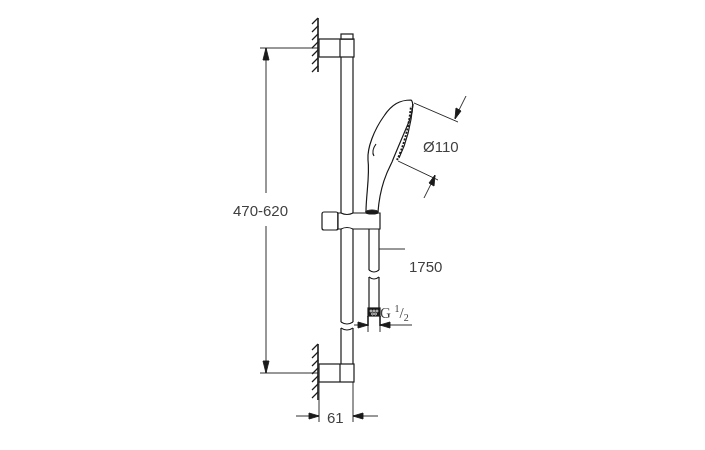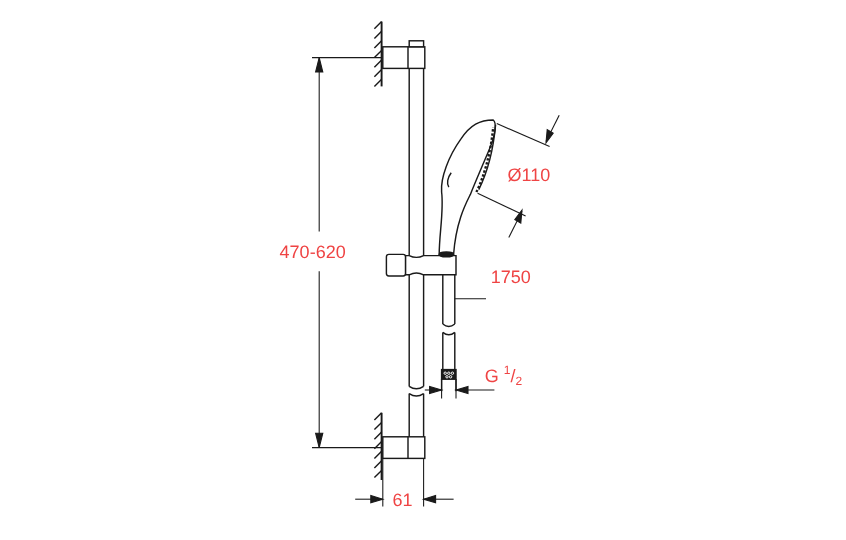--- a/index.html
+++ b/index.html
@@ -5,7 +5,7 @@
     html, body { margin: 0; padding: 0; background: #ffffff; }
     body { width: 705px; height: 450px; overflow: hidden; position: relative; font-family: "Liberation Sans", sans-serif; }
     #drawing { position: absolute; left: 0; top: 0; width: 705px; height: 450px; }
-    .lbl { position: absolute; font-family: "Liberation Sans", sans-serif; color: #ef4444; font-size: 15px; line-height: 1; white-space: nowrap; }
+    .lbl { position: absolute; font-family: "Liberation Sans", sans-serif; color: #404040; font-size: 15px; line-height: 1; white-space: nowrap; }
     .sup { font-size: 10px; position: relative; top: -6px; }
     .sub { font-size: 10px; position: relative; top: 3px; }
   </style>

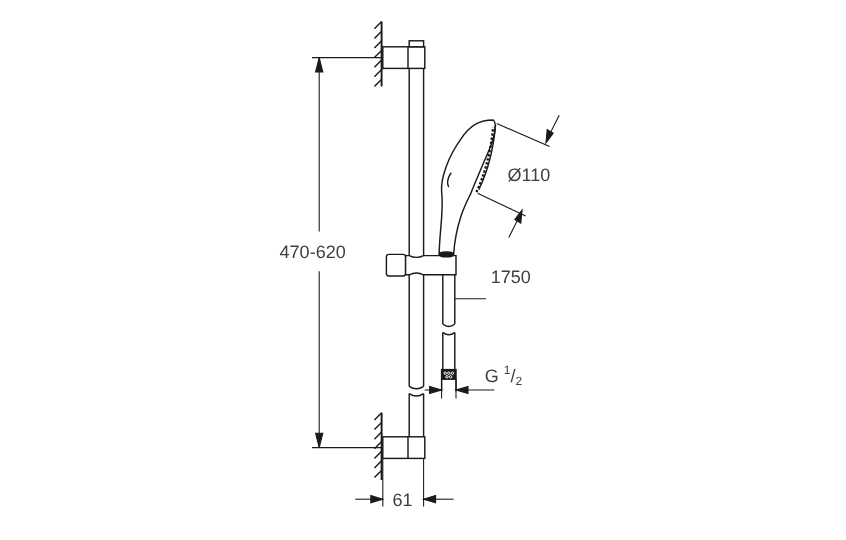--- a/index.html
+++ b/index.html
@@ -134,7 +134,7 @@
 
 <div class="lbl" style="left:233px; top:203px;">470-620</div>
 <div class="lbl" style="left:423px; top:139px;">Ø110</div>
-<div class="lbl" style="left:409px; top:224px;">1750</div>
+<div class="lbl" style="left:409px; top:259px;">1750</div>
 <div class="lbl" style="left:404px; top:306px;">
   <span>G</span>
   <span class="sup">1</span><span>/</span><span class="sub">2</span>

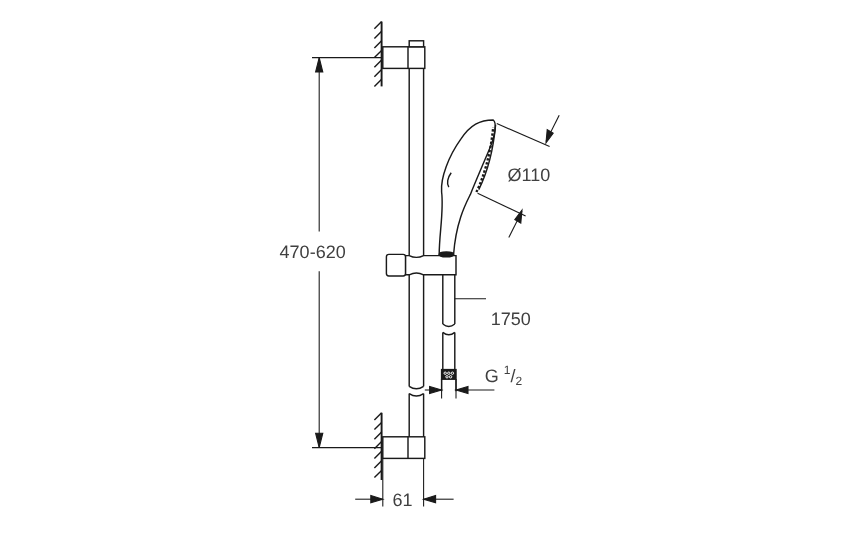--- a/index.html
+++ b/index.html
@@ -135,7 +135,7 @@
 <div class="lbl" style="left:233px; top:203px;">470-620</div>
 <div class="lbl" style="left:423px; top:139px;">Ø110</div>
 <div class="lbl" style="left:409px; top:259px;">1750</div>
-<div class="lbl" style="left:404px; top:306px;">
+<div class="lbl" style="left:380px; top:306px;font-family:Liberation Serif, serif;">
   <span>G</span>
   <span class="sup">1</span><span>/</span><span class="sub">2</span>
 </div>

